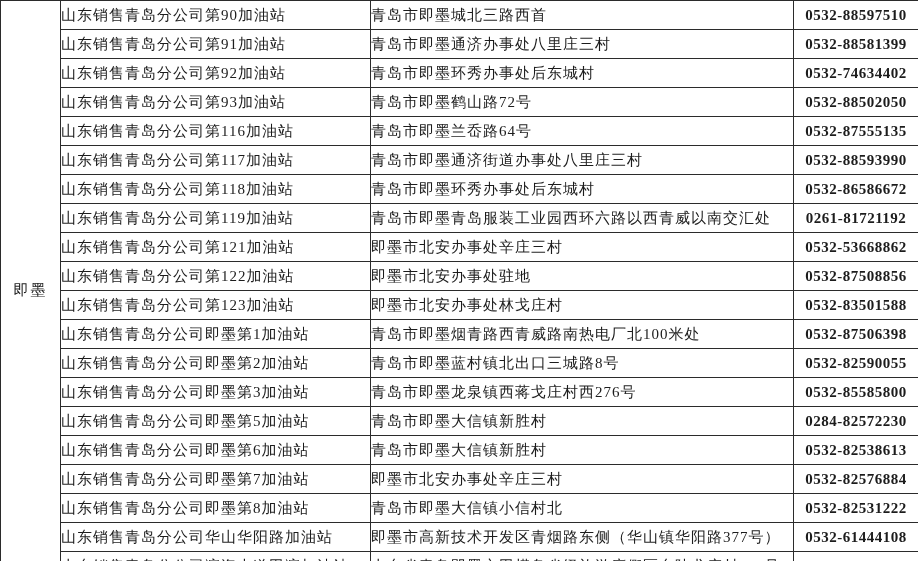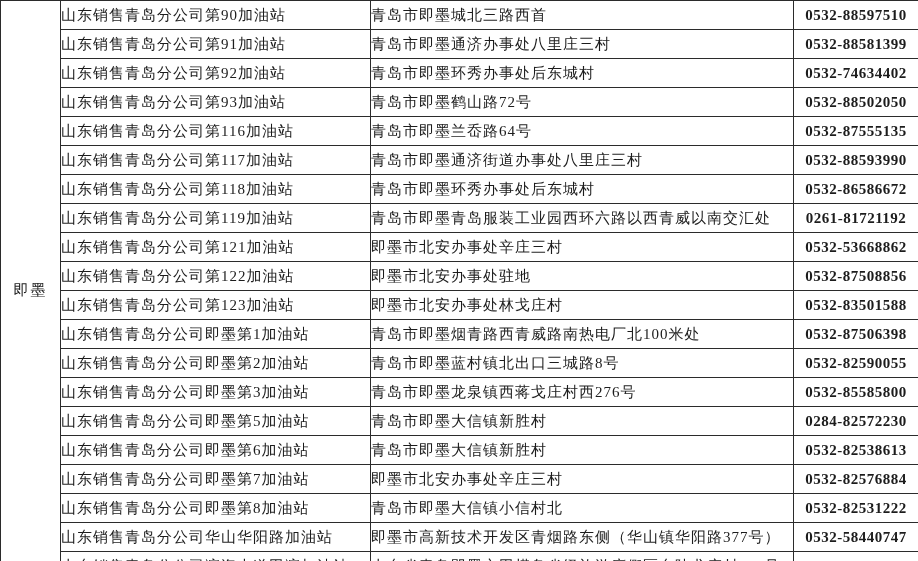--- a/index.html
+++ b/index.html
@@ -154,7 +154,7 @@
         <tr>
           <td class="col-name">山东销售青岛分公司华山华阳路加油站</td>
           <td class="col-address">即墨市高新技术开发区青烟路东侧（华山镇华阳路377号）</td>
-          <td class="col-phone">0532-58440747</td>
+          <td class="col-phone">0532-61444108</td>
         </tr>
         <tr>
           <td class="col-name">山东销售青岛分公司滨海大道田滨加油站</td>

